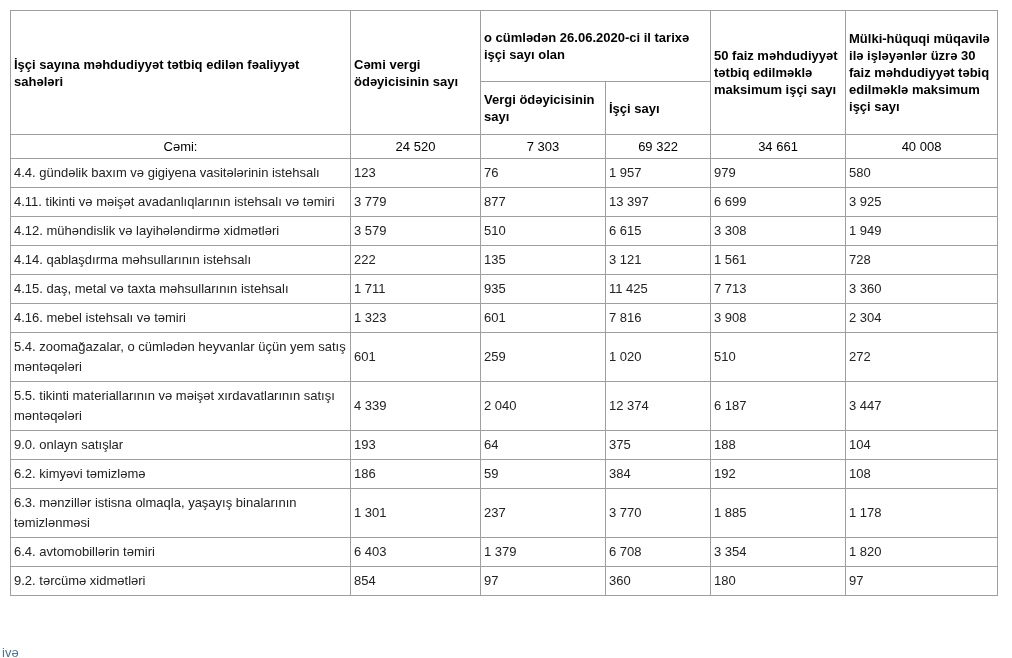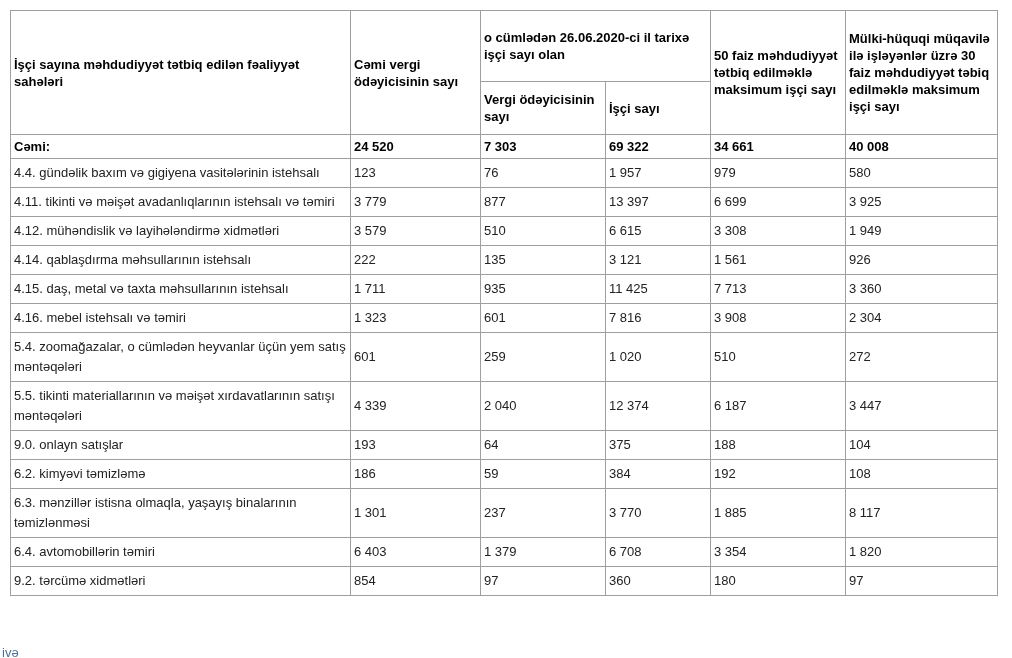--- a/index.html
+++ b/index.html
@@ -43,11 +43,12 @@
   tr.header-row-2 { height: 53px; }
   .va-top { vertical-align: top; }
   tr.total-row td {
-    font-weight: bold;
+    font-weight: normal;
     color: #000000;
     padding-top: 2px;
     padding-bottom: 2px;
     line-height: 19px;
+    text-align: center;
   }
   .partial-link {
     position: absolute;

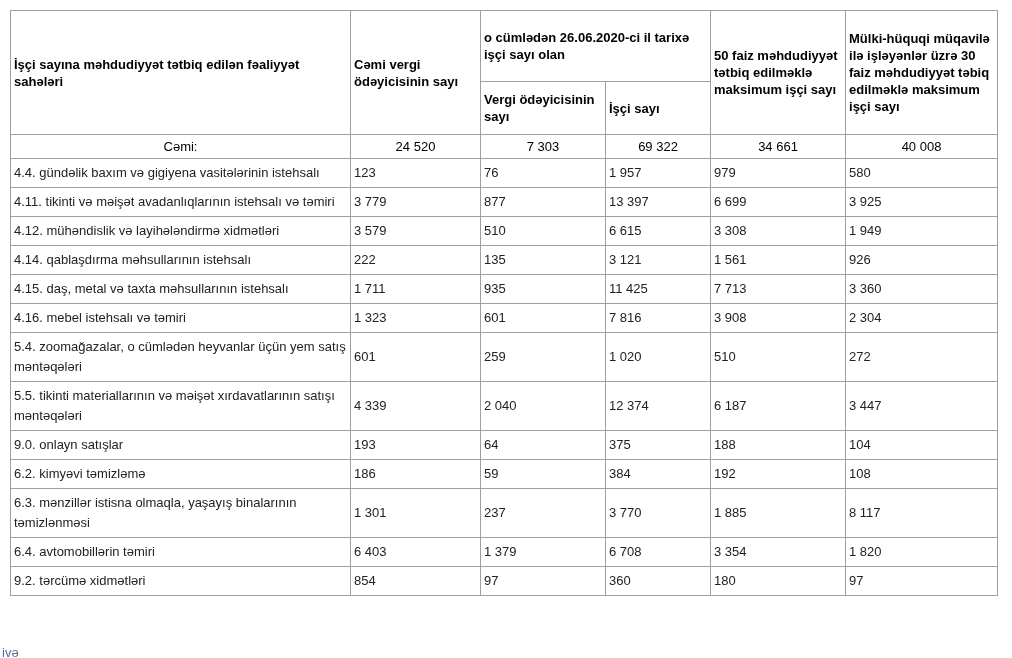--- a/index.html
+++ b/index.html
@@ -123,7 +123,7 @@
       <td>135</td>
       <td>3 121</td>
       <td>1 561</td>
-      <td>926</td>
+      <td>728</td>
     </tr>
     <tr>
       <td>4.15. daş, metal və taxta məhsullarının istehsalı</td>

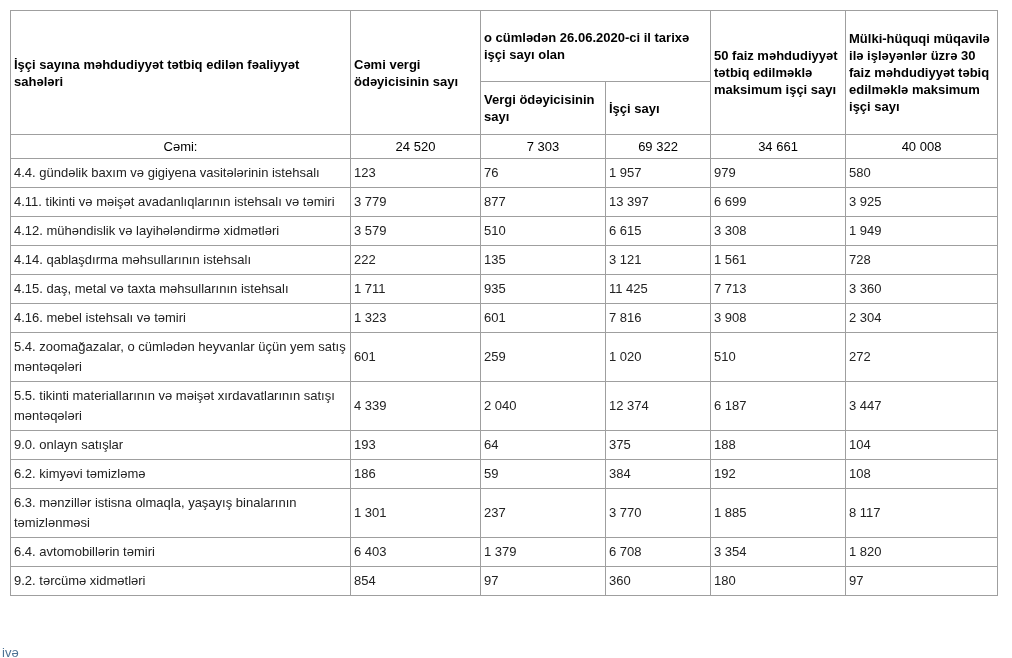--- a/index.html
+++ b/index.html
@@ -179,7 +179,7 @@
       <td>237</td>
       <td>3 770</td>
       <td>1 885</td>
-      <td>8 117</td>
+      <td>1 178</td>
     </tr>
     <tr>
       <td>6.4. avtomobillərin təmiri</td>

